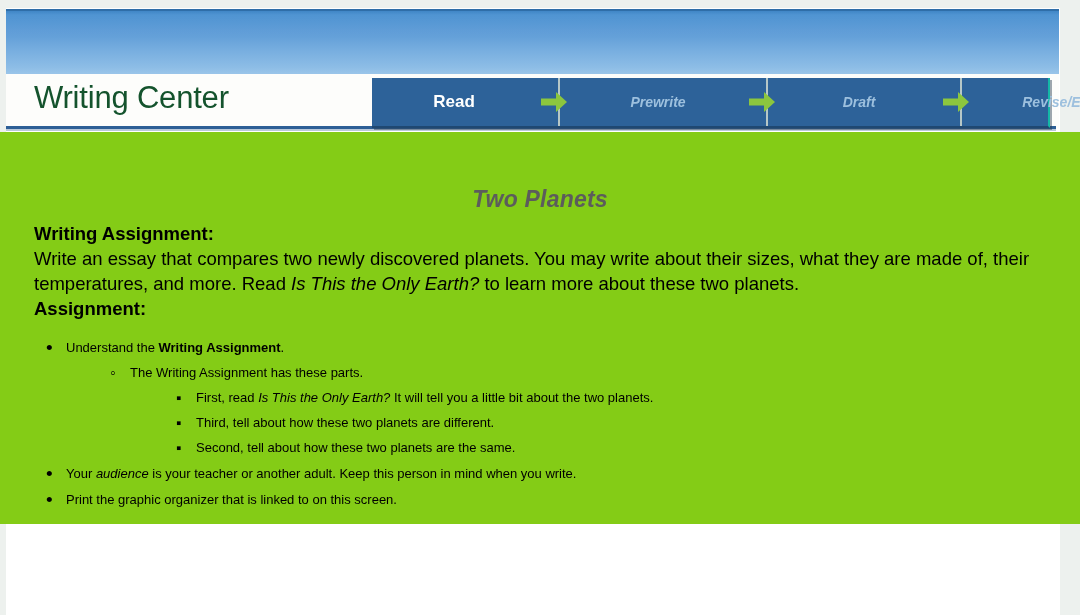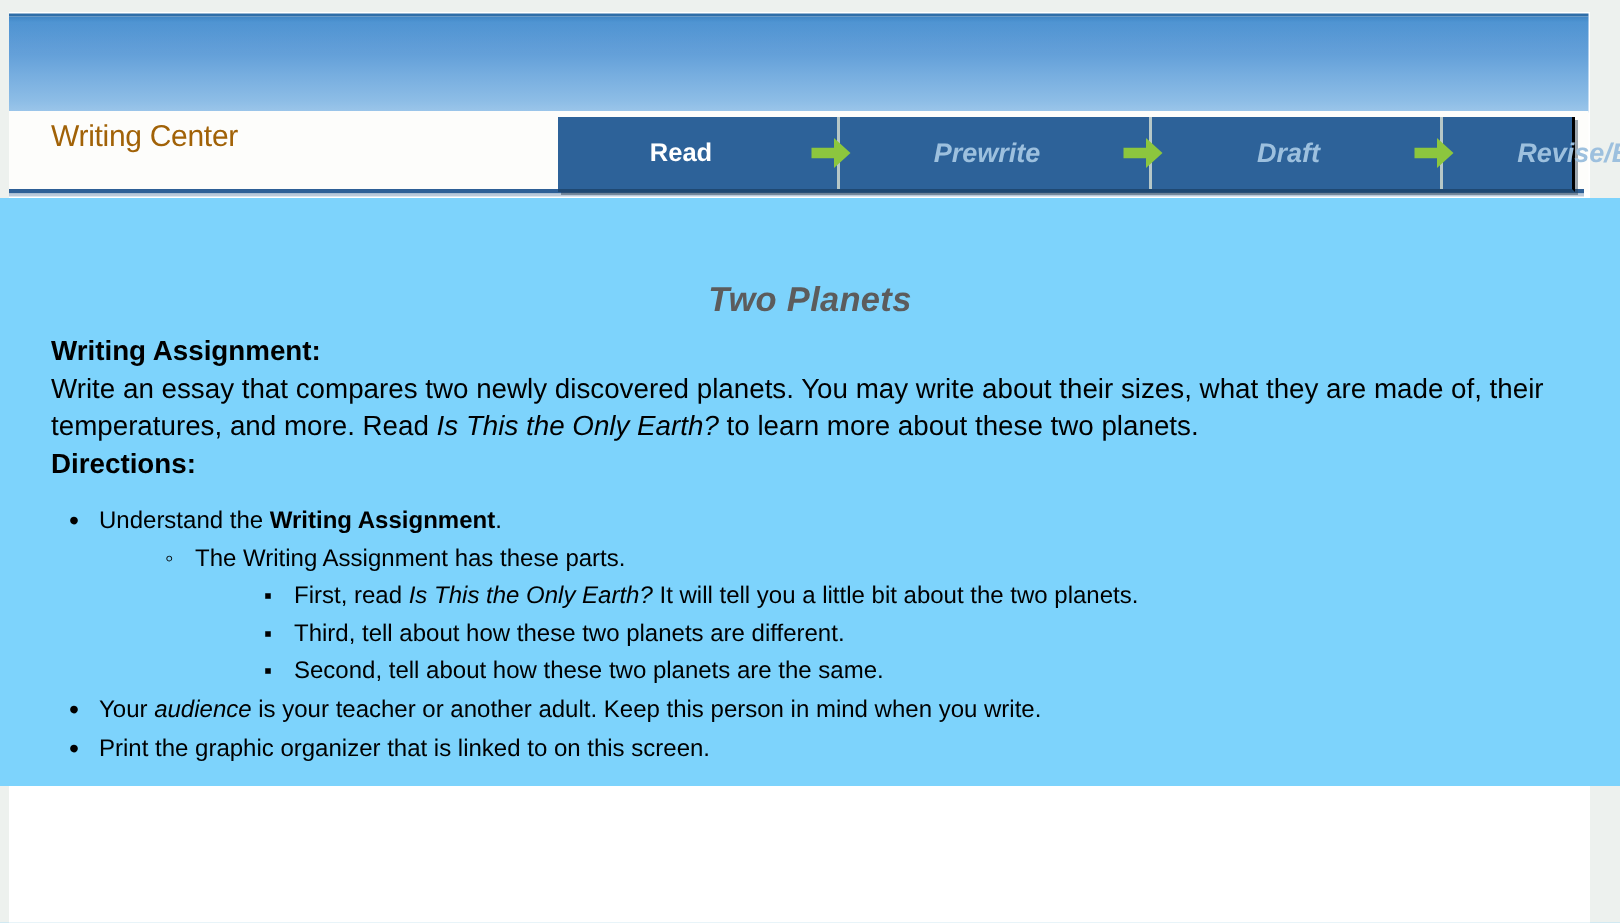--- a/index.html
+++ b/index.html
@@ -98,10 +98,10 @@
     position: absolute;
     left: 34px;
     top: 80px;
-    font-size: 20px;
+    font-size: 31px;
     font-weight: 400;
     letter-spacing: -0.2px;
-    color: #a16207;
+    color: #14532d;
     font-family: "Liberation Sans", sans-serif;
   }
 

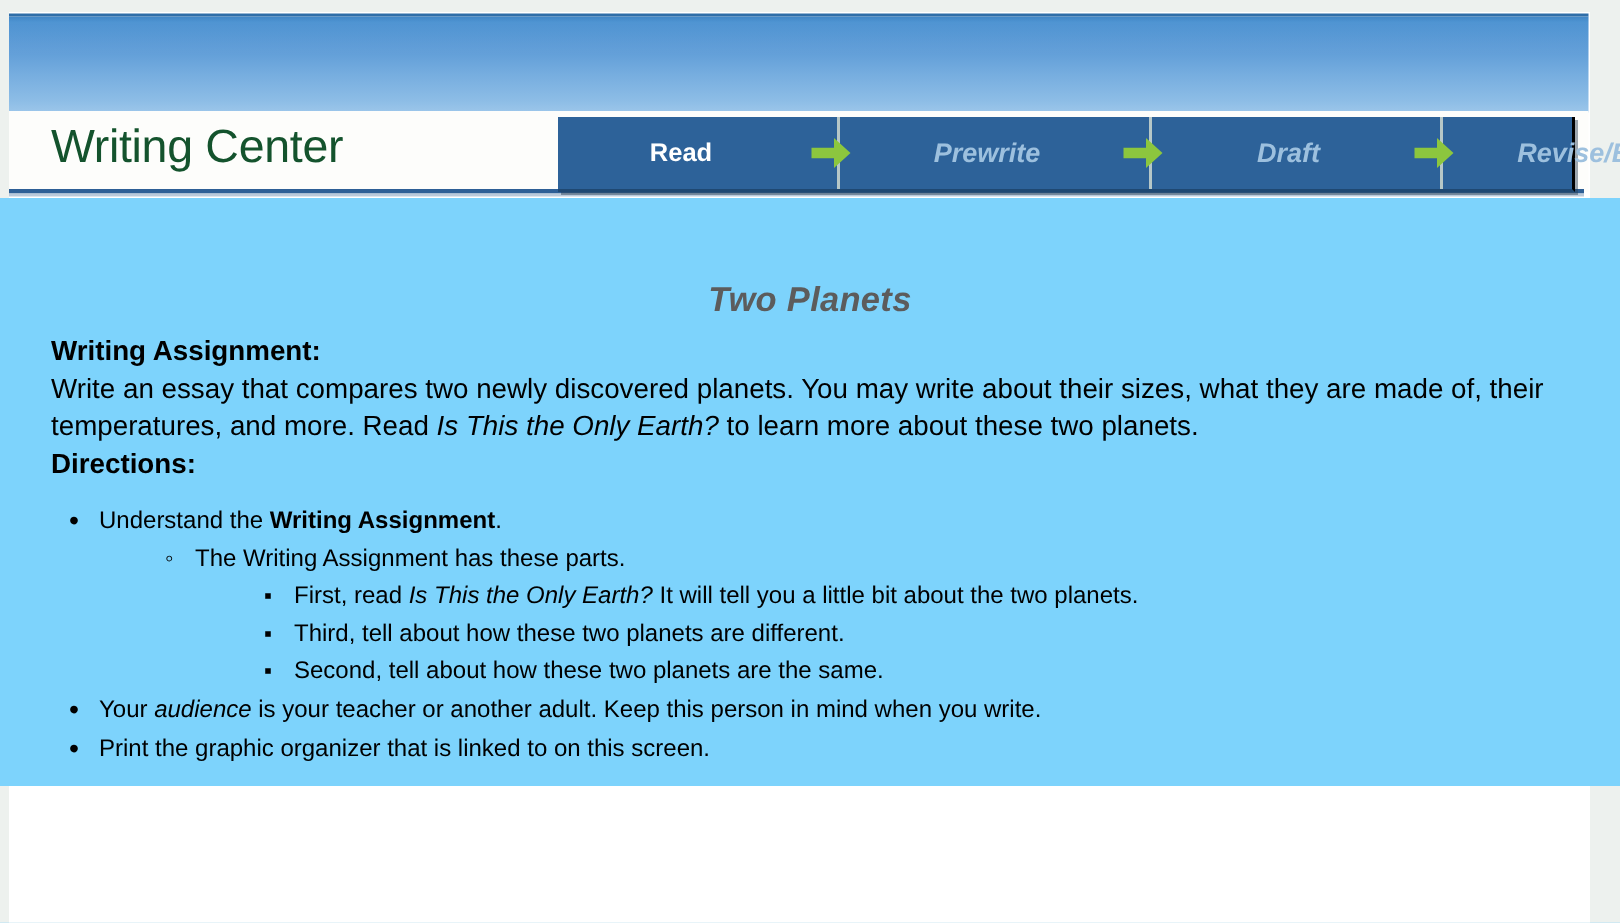--- a/index.html
+++ b/index.html
@@ -114,7 +114,7 @@
     height: 48px;
     background: #2d6299;
     box-shadow: 2px 2px 0 rgba(40,60,80,0.45);
-    border-right: 2px solid #000000;
+    border-right: 2px solid #14b8a6;
     border-bottom: 2px solid #1f4872;
     display: flex;
     align-items: center;

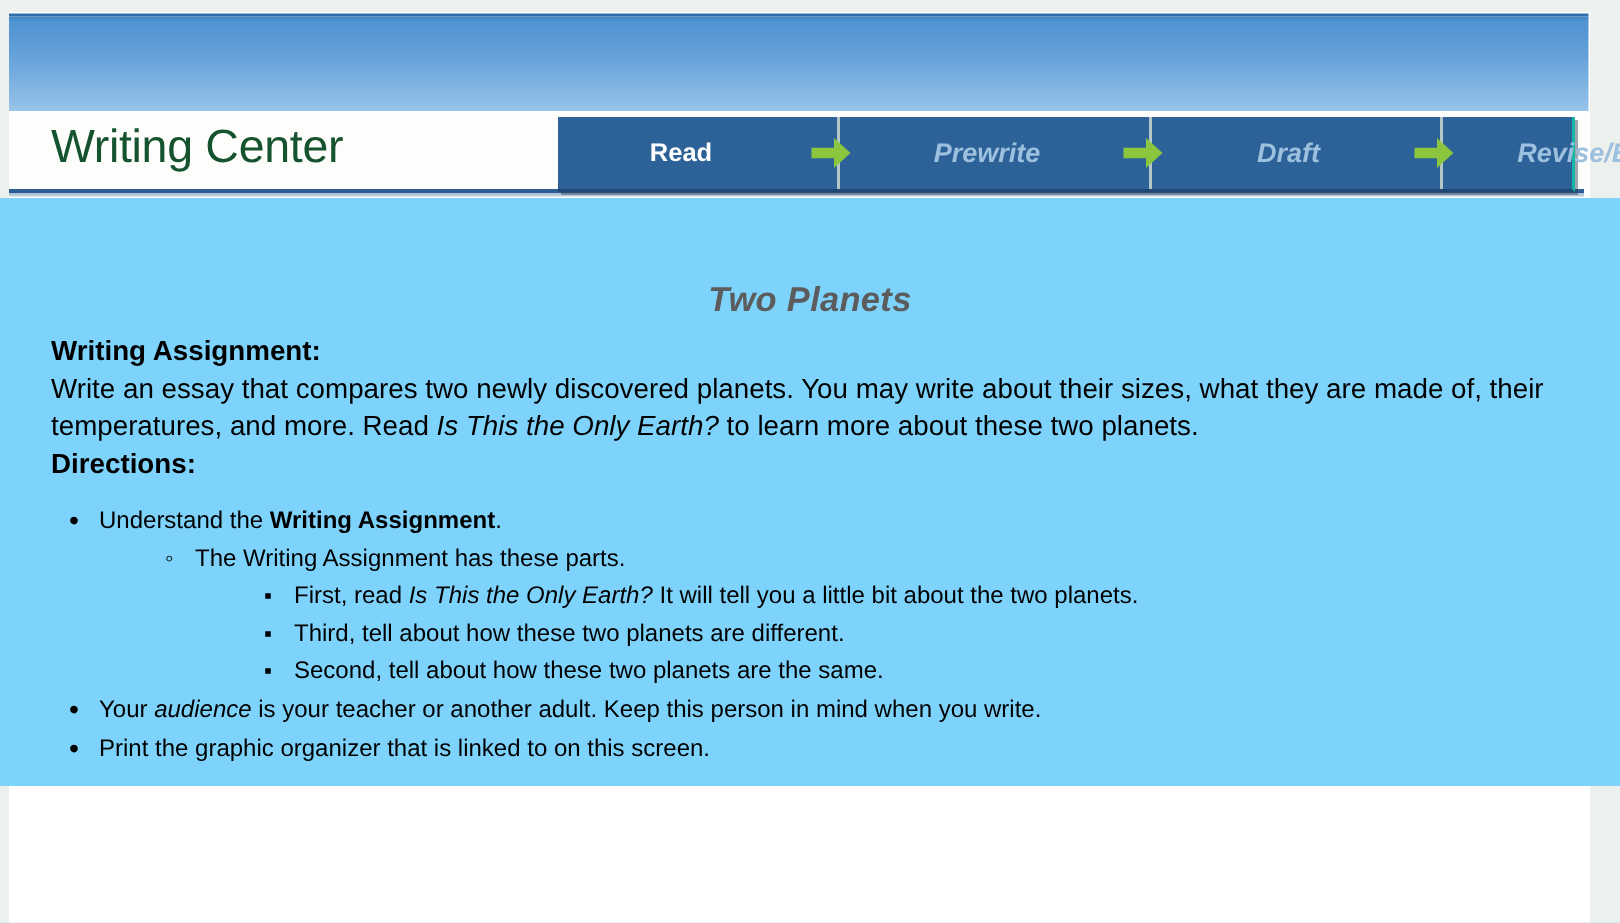--- a/index.html
+++ b/index.html
@@ -141,7 +141,7 @@
     color: #9dc0de;
     font-style: italic;
     font-weight: bold;
-    font-size: 18px;
+    font-size: 14px;
   }
 
   .nav-sep {

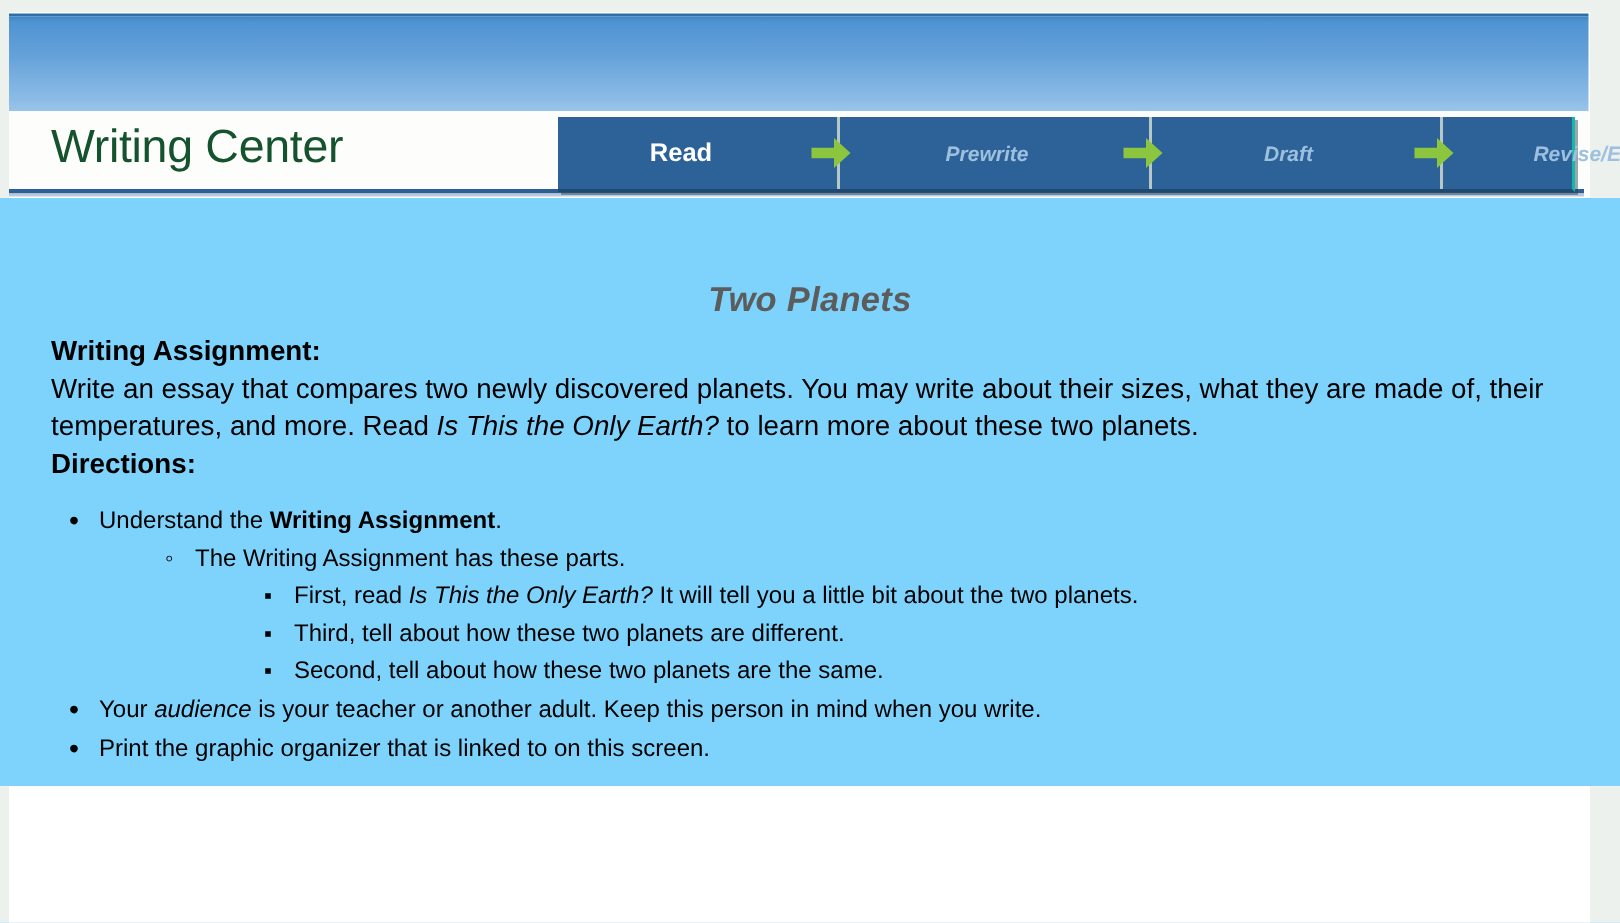--- a/index.html
+++ b/index.html
@@ -171,7 +171,7 @@
     top: 132px;
     width: 1080px;
     height: 392px;
-    background: #7dd3fc;
+    background: #84cc16;
     color: #000000;
   }
 

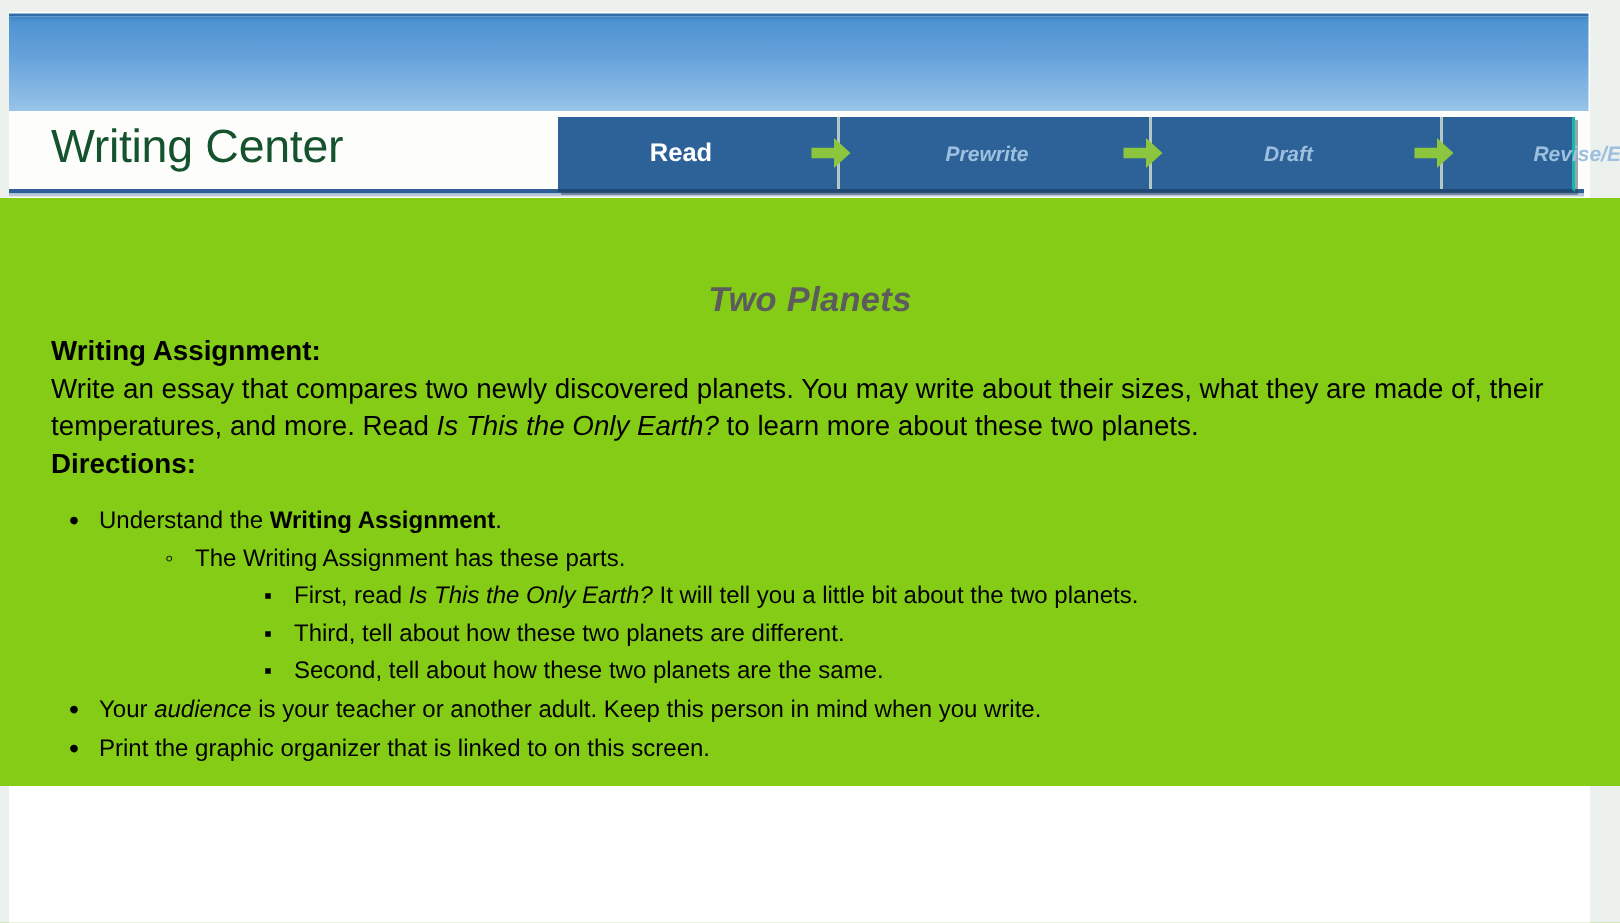--- a/index.html
+++ b/index.html
@@ -327,7 +327,7 @@
         <span>Write an essay that compares two newly discovered planets. You may write about their sizes, what they are made of, their temperatures, and more. Read </span><em class="it">Is This the Only Earth?</em><span> to learn more about these two planets.</span>
       </div>
       <div>
-        <span class="lbl-bold">Directions:</span>
+        <span class="lbl-bold">Assignment:</span>
       </div>
     </div>
 

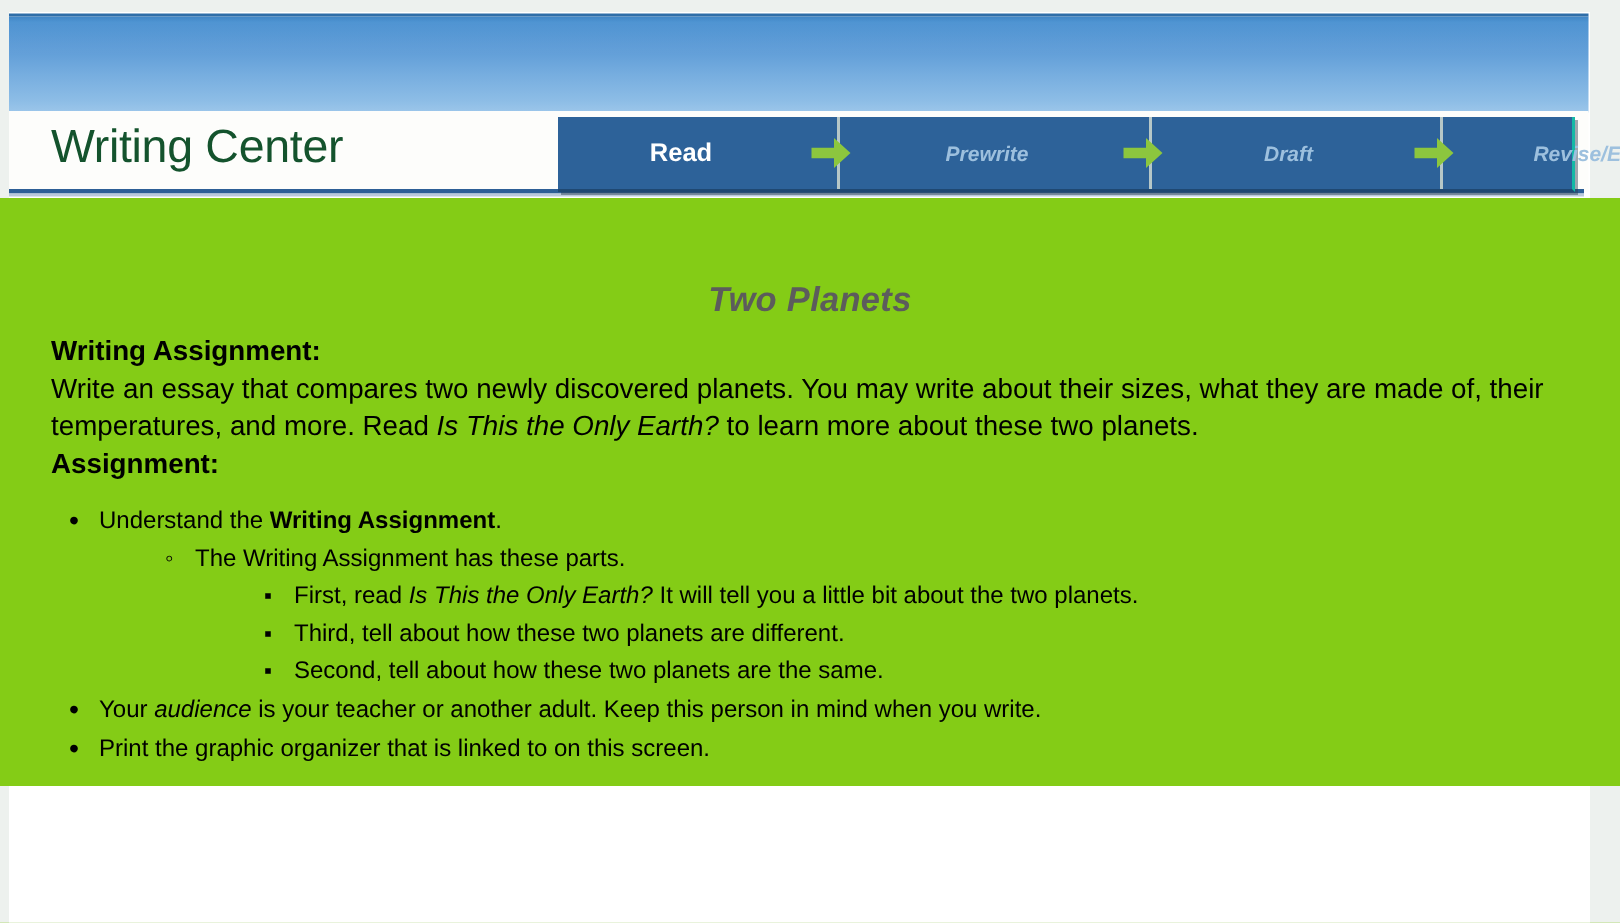--- a/index.html
+++ b/index.html
@@ -199,7 +199,7 @@
     margin: 14px 0 0 0;
     padding-left: 66px;
     list-style: none;
-    font-size: 16px;
+    font-size: 13px;
     line-height: 25px;
   }
   ul.lvl1 > li {

